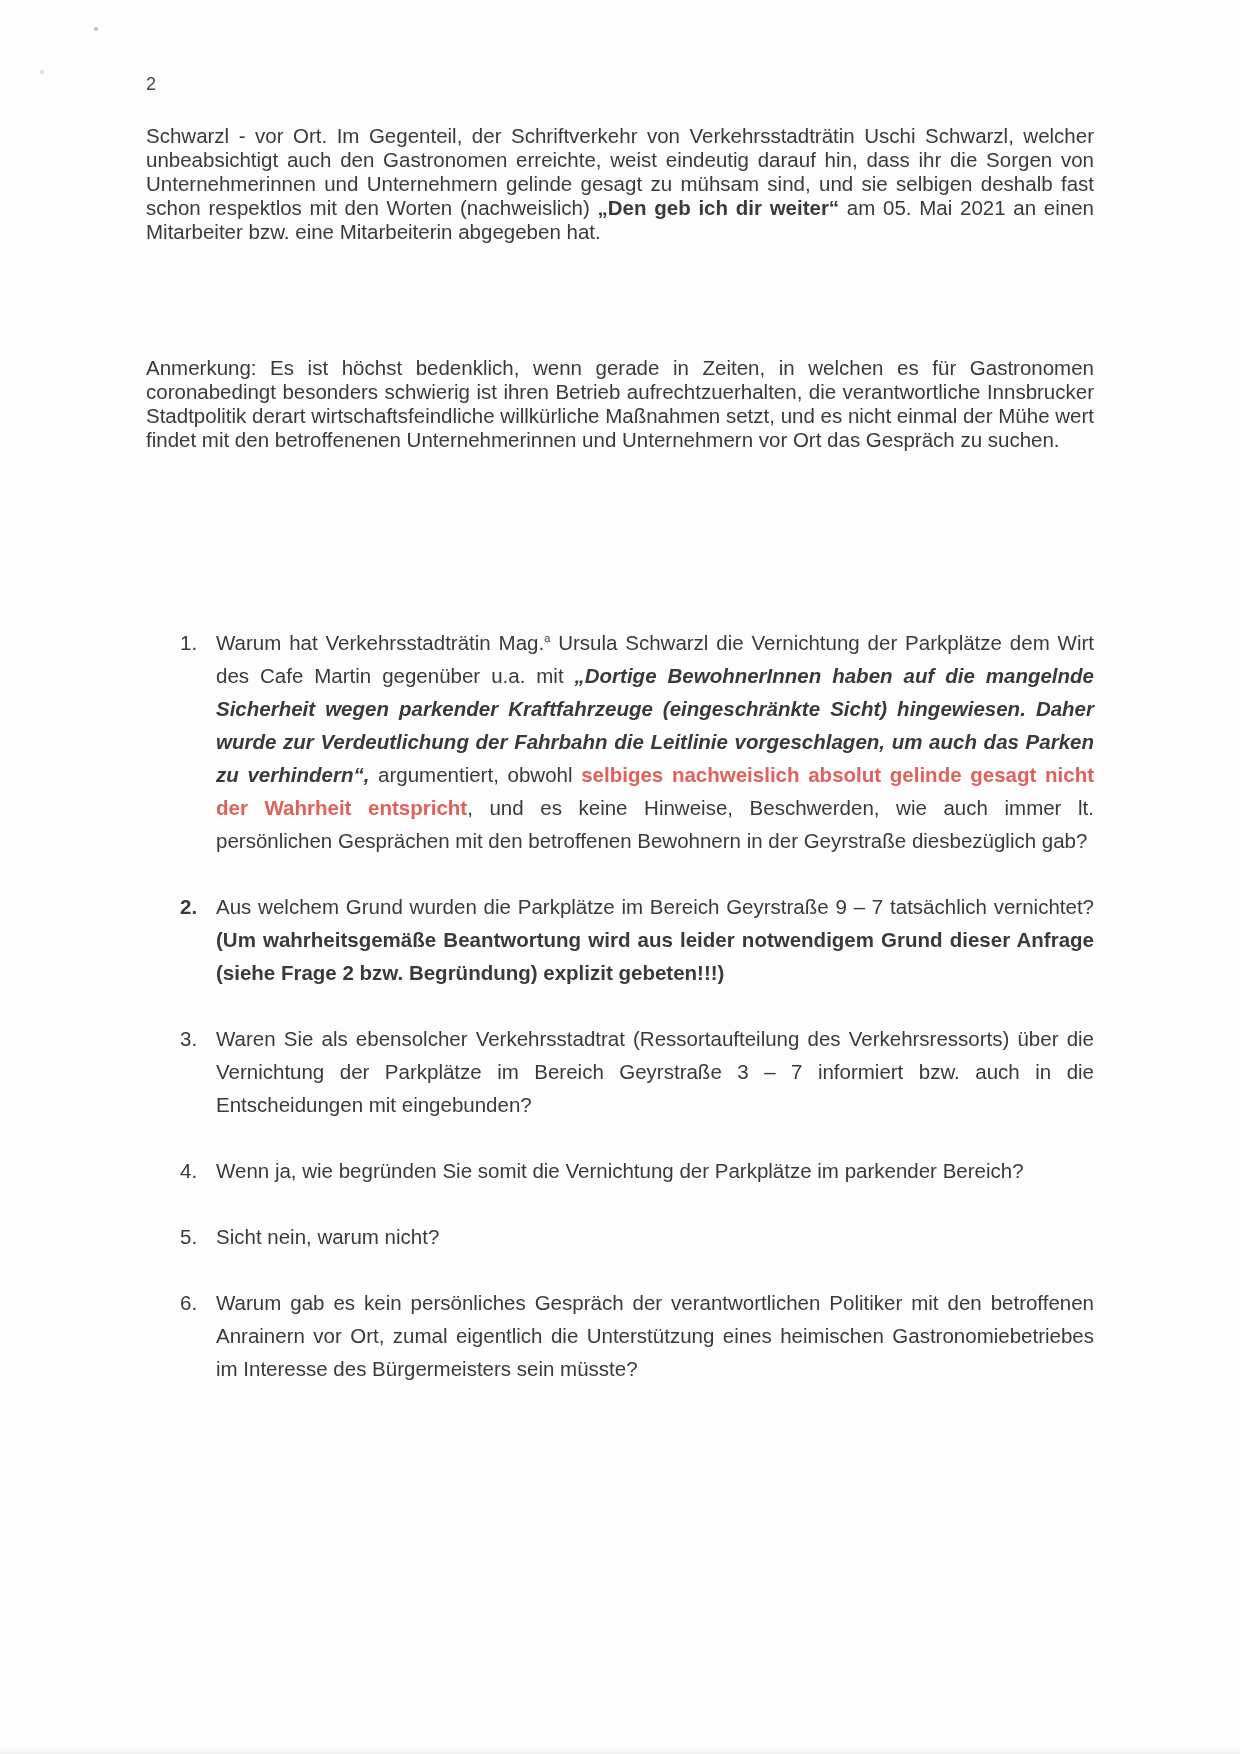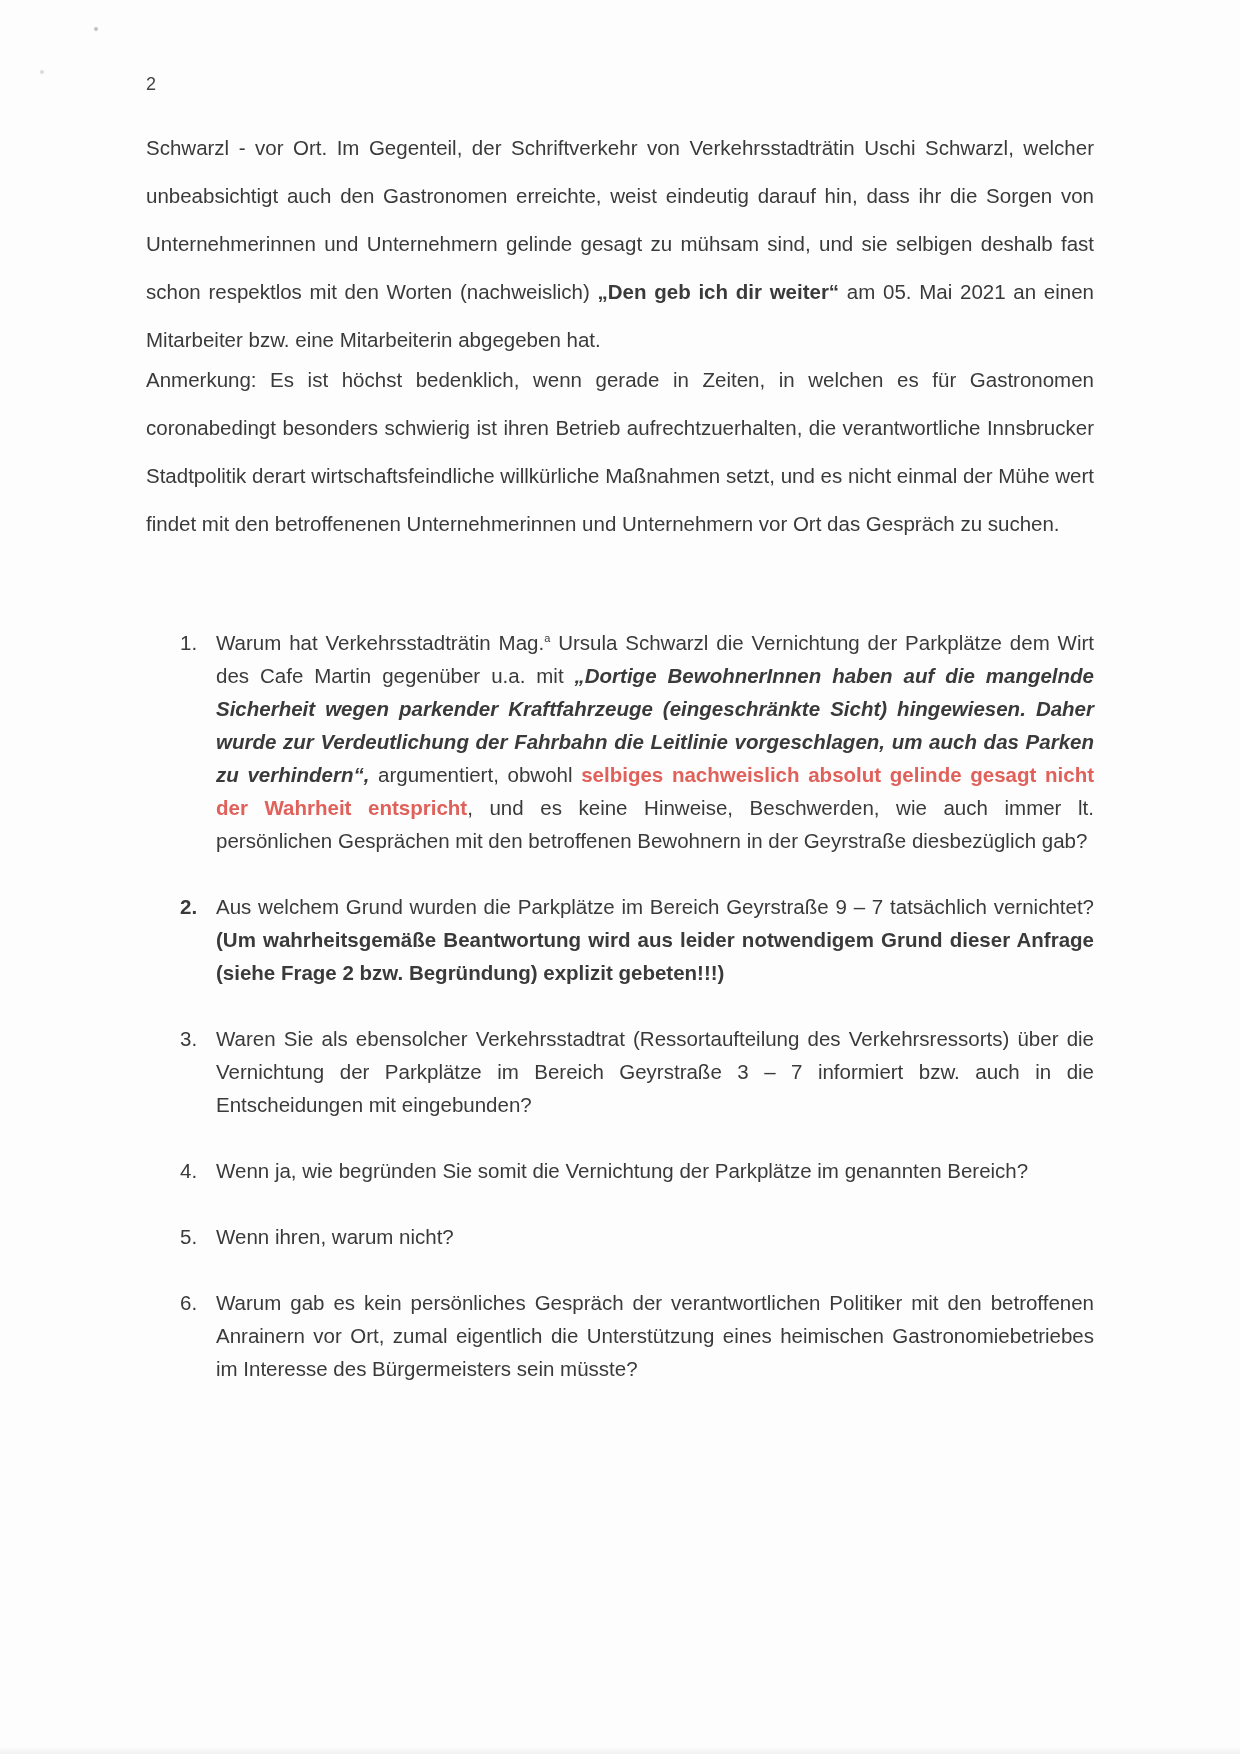--- a/index.html
+++ b/index.html
@@ -40,7 +40,7 @@
       left: 146px;
       width: 948px;
       font-size: 20.5px;
-      line-height: 48px;
+      line-height: 24px;
       text-align: justify;
       color: #3a3a3a;
     }

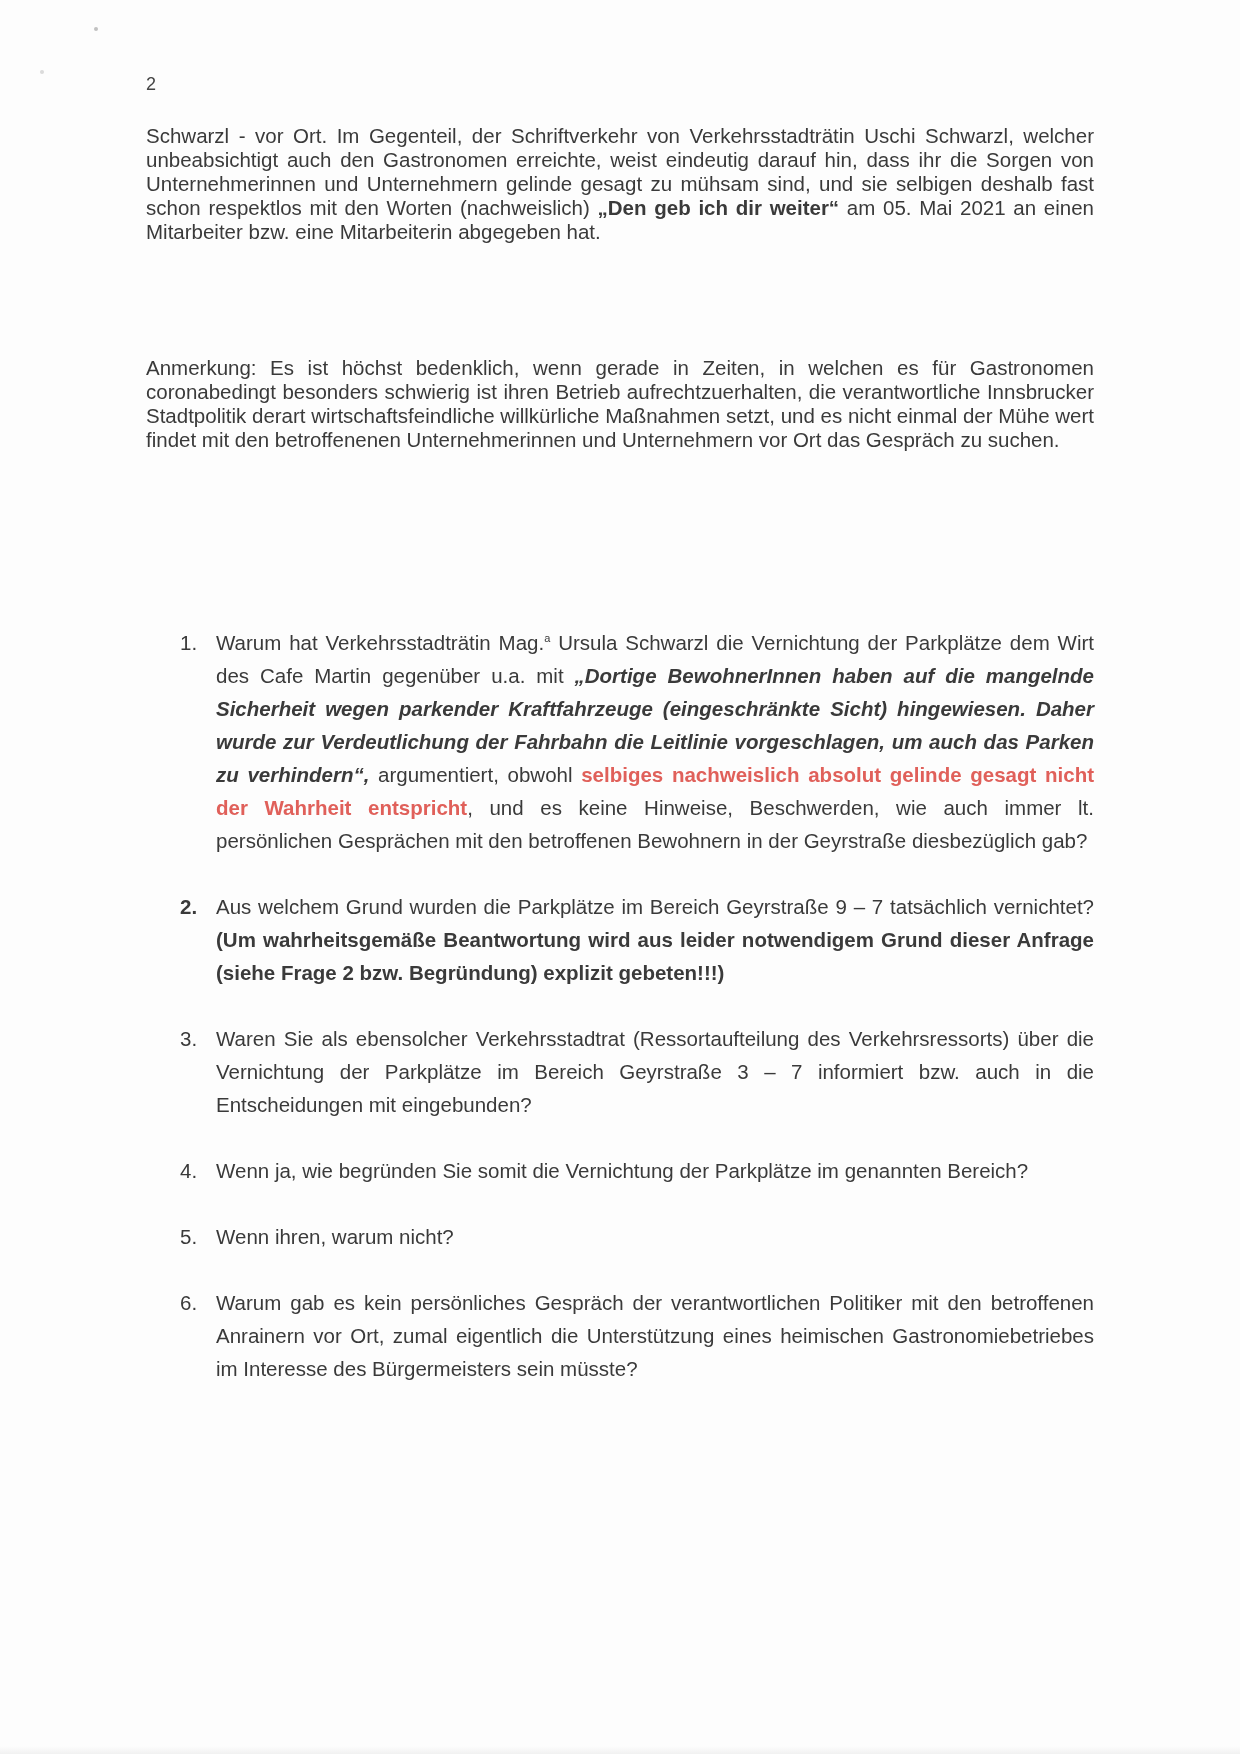--- a/index.html
+++ b/index.html
@@ -111,7 +111,7 @@
     </li>
     <li class="q">
       <span class="num">4.</span>
-      <span>Wenn ja, wie begründen Sie somit die Vernichtung der Parkplätze im genannten Bereich?</span>
+      <span>Wenn ja, wie begründen Sie somit die Vernichtung der Parkplätze im parkender Bereich?</span>
     </li>
     <li class="q">
       <span class="num">5.</span>

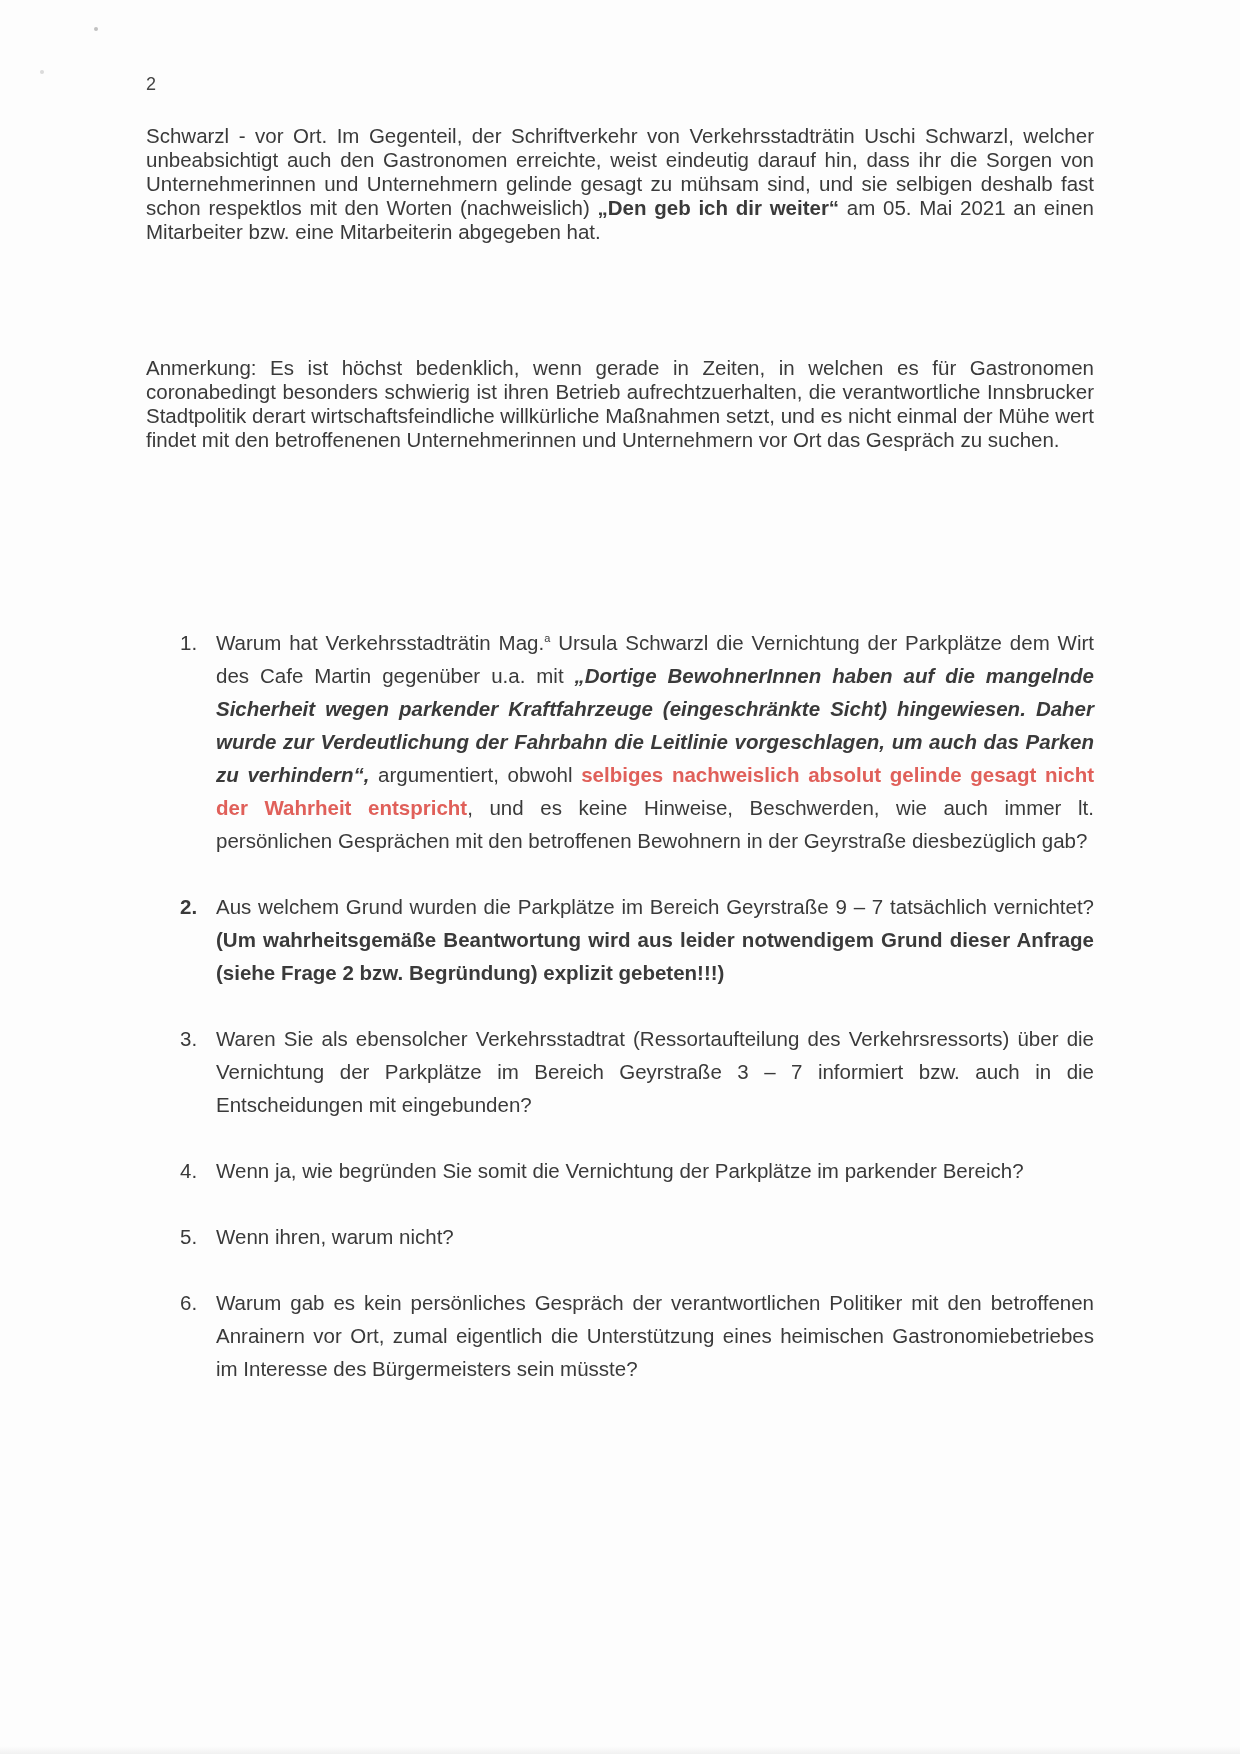--- a/index.html
+++ b/index.html
@@ -115,7 +115,7 @@
     </li>
     <li class="q">
       <span class="num">5.</span>
-      <span>Wenn ihren, warum nicht?</span>
+      <span>Sicht nein, warum nicht?</span>
     </li>
     <li class="q">
       <span class="num">6.</span>

